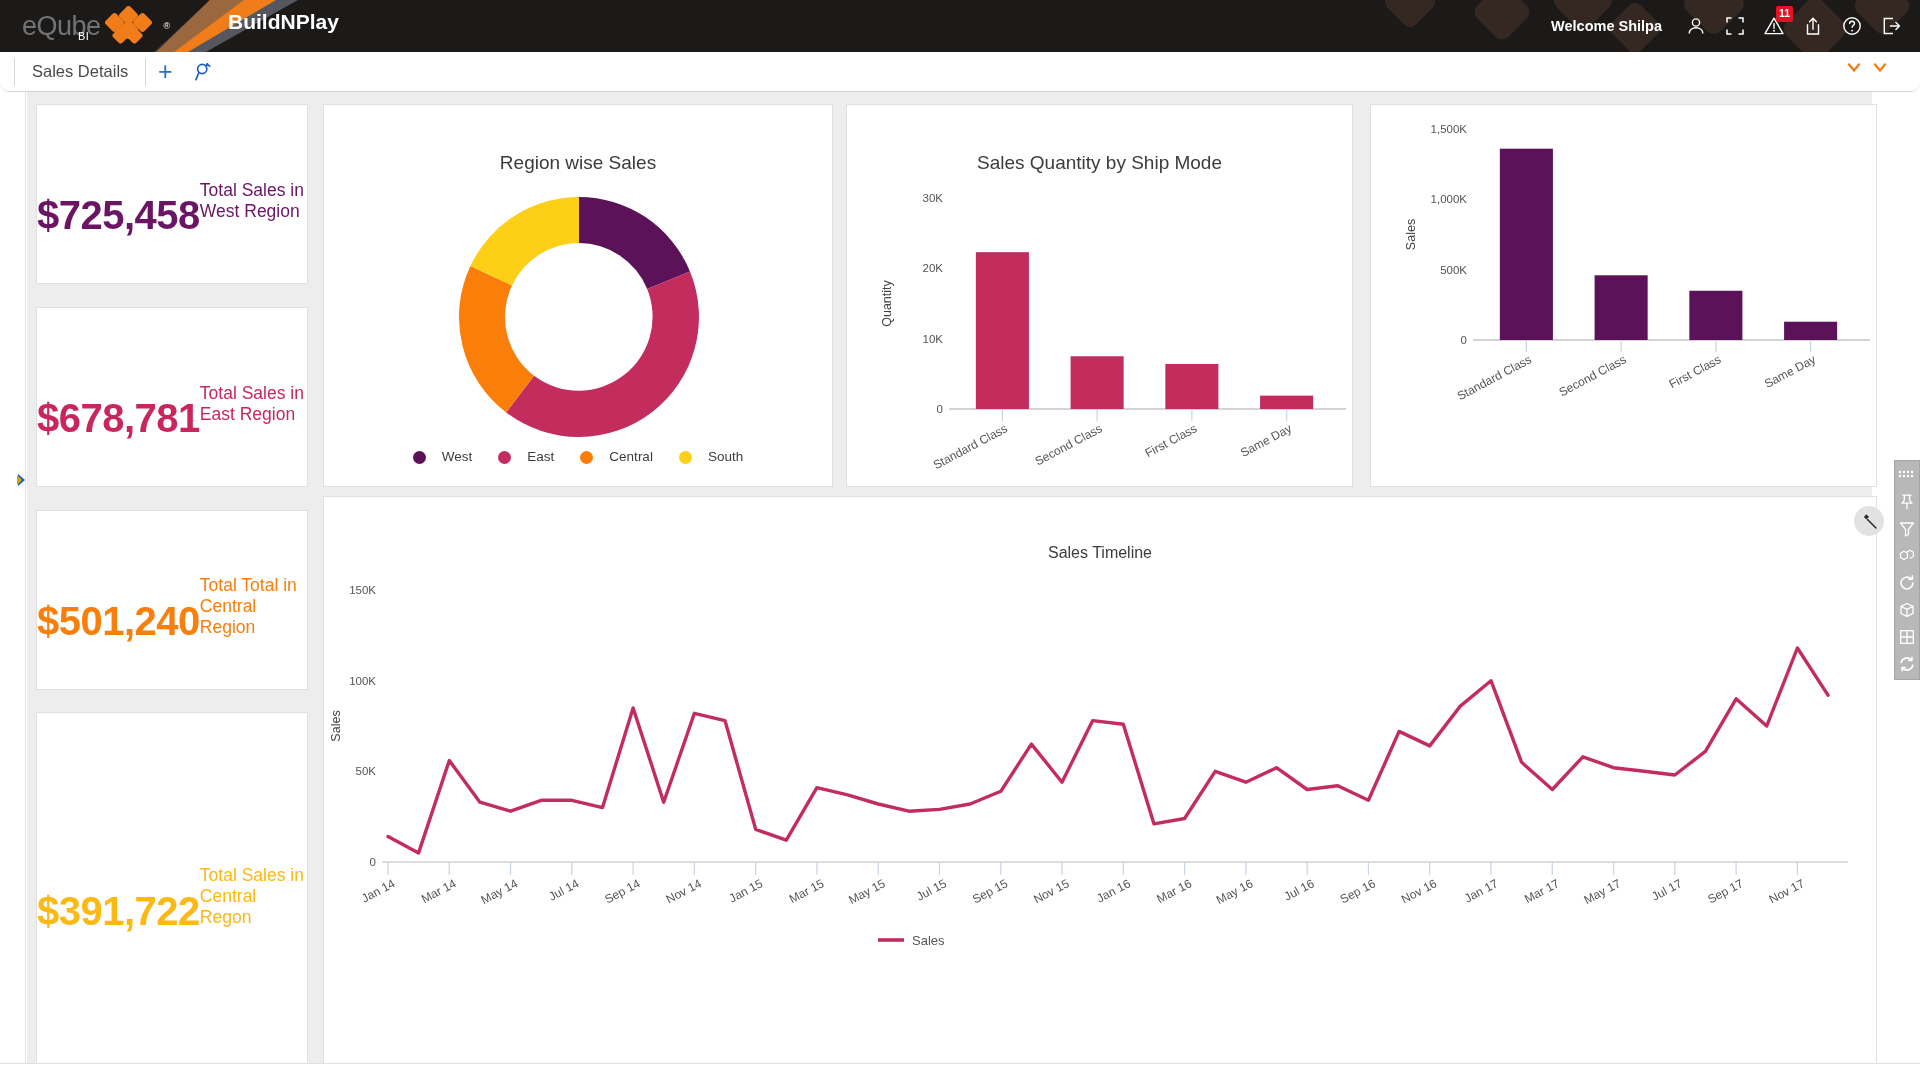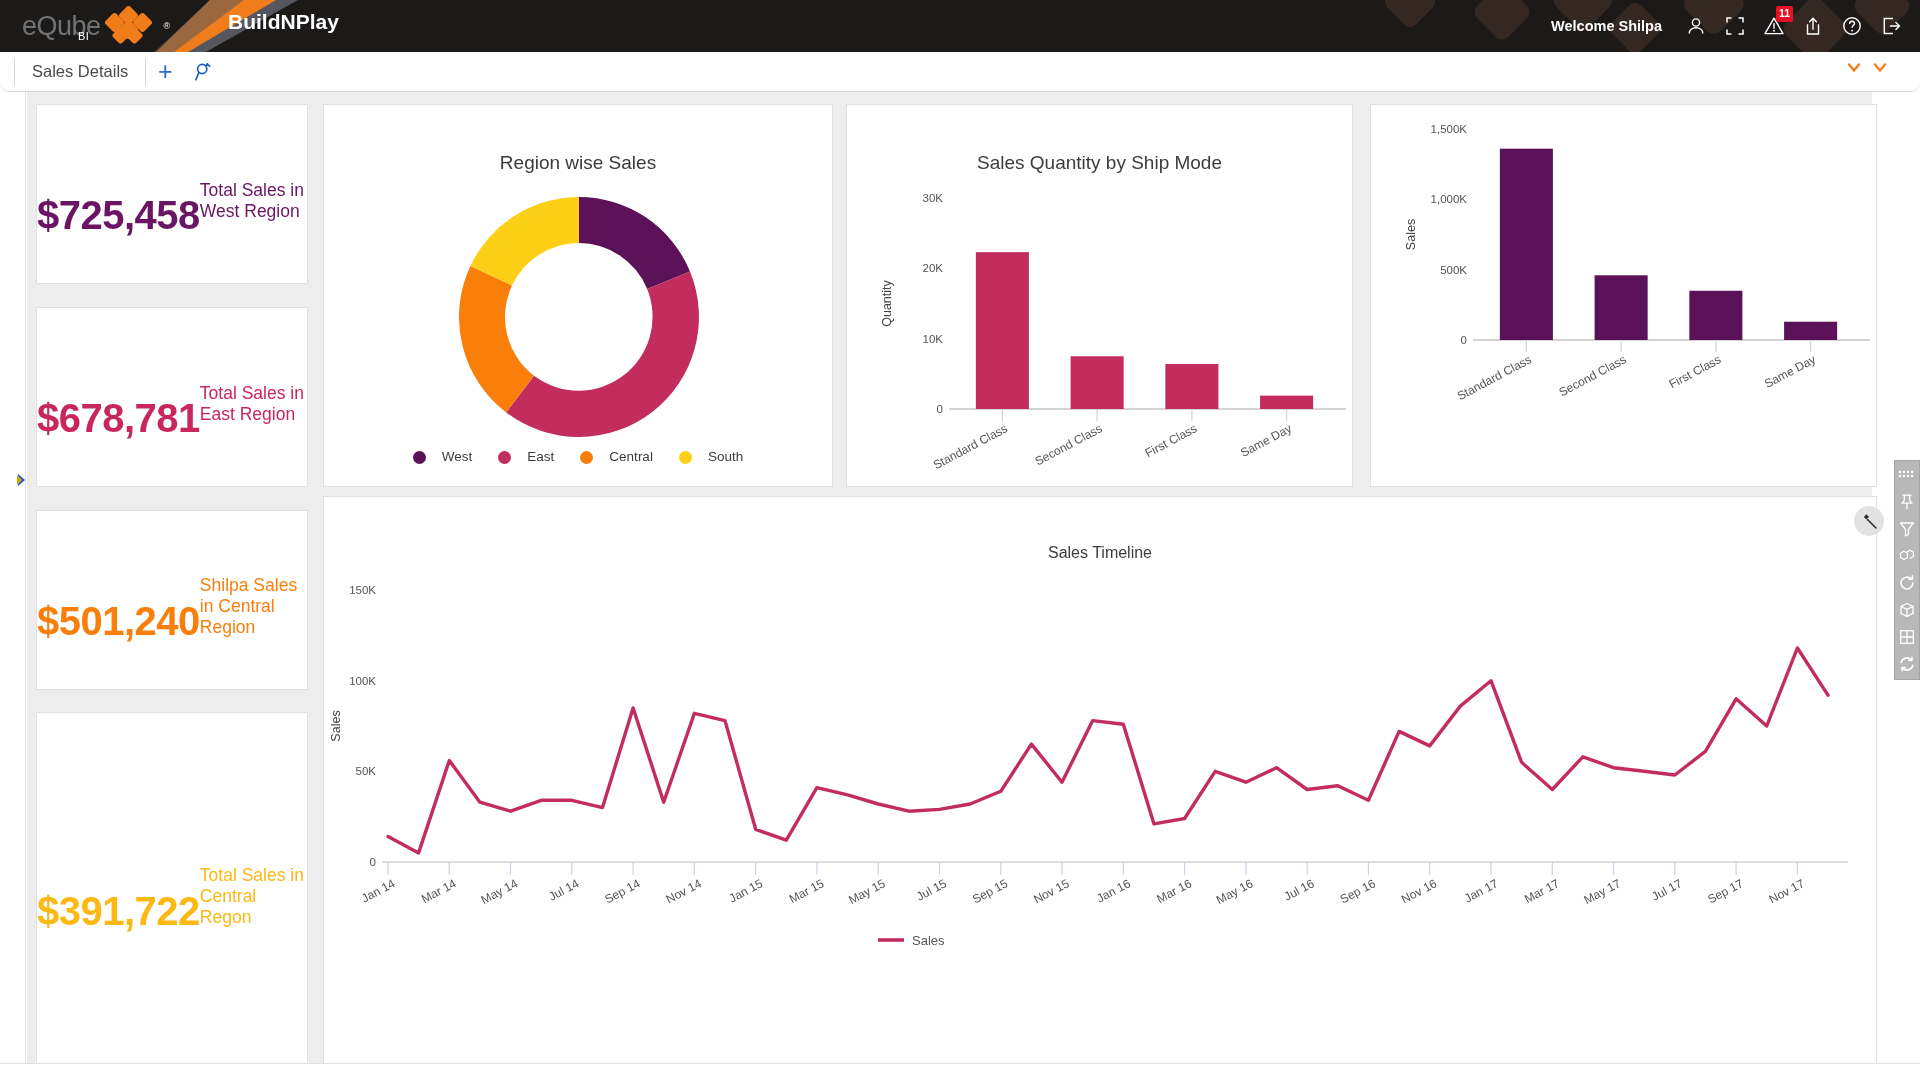--- a/index.html
+++ b/index.html
@@ -284,7 +284,7 @@
 
       <div class="panel kpi" style="left:9px; top:418px; width:272px; height:180px;">
         <div class="kpi-value" style="color:#f97e0a; margin-top:42px;">$501,240</div>
-        <div class="kpi-label" style="color:#f97e0a;">Shilpa Sales in Central Region</div>
+        <div class="kpi-label" style="color:#f97e0a;">Total Total in Central Region</div>
       </div>
 
       <div class="panel kpi" style="left:9px; top:620px; width:272px; height:355px;">

